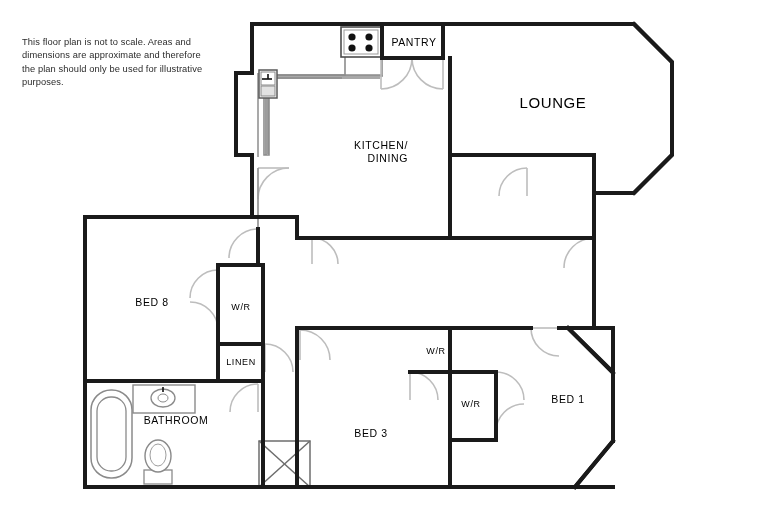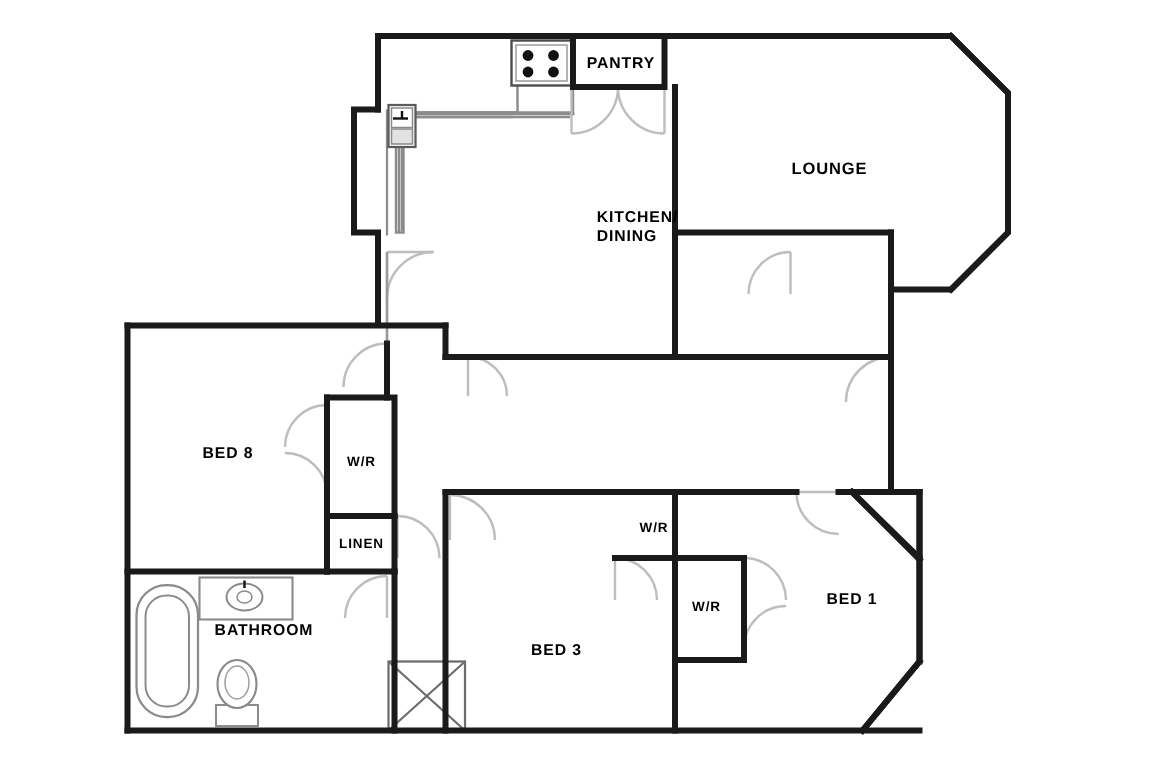--- a/index.html
+++ b/index.html
@@ -33,6 +33,7 @@
 
 <div id="plan-root">
 
+  <div class="disclaimer">This floor plan is not to scale. Areas and dimensions are approximate and therefore the plan should only be used for illustrative purposes.</div>
 
   <svg id="floorplan-svg" width="768" height="512" viewBox="0 0 768 512">
 

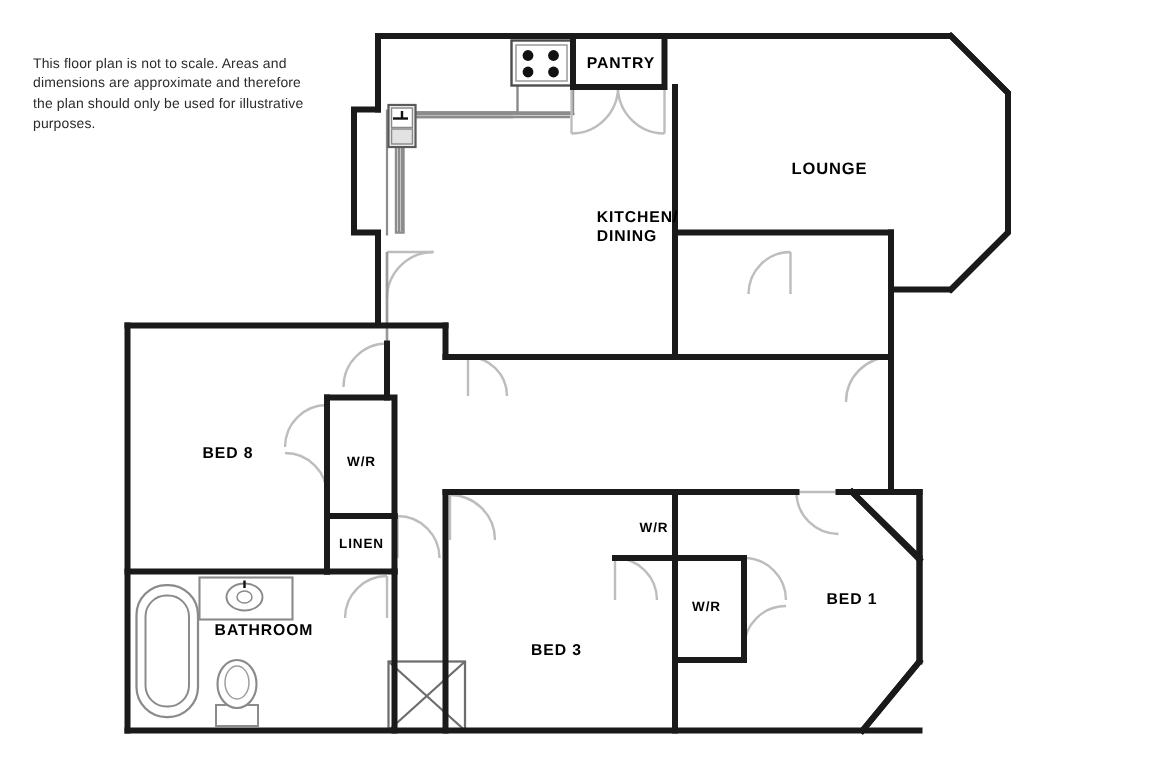--- a/index.html
+++ b/index.html
@@ -19,9 +19,9 @@
   .room-label{
     position:absolute;
     font-family:"Liberation Sans", sans-serif;
-    font-weight:bold;
+    font-weight:normal;
     color:#000;
-    text-align:left;
+    text-align:right;
     white-space:pre-line;
     line-height:1.25;
     transform:translate(-50%,-50%);

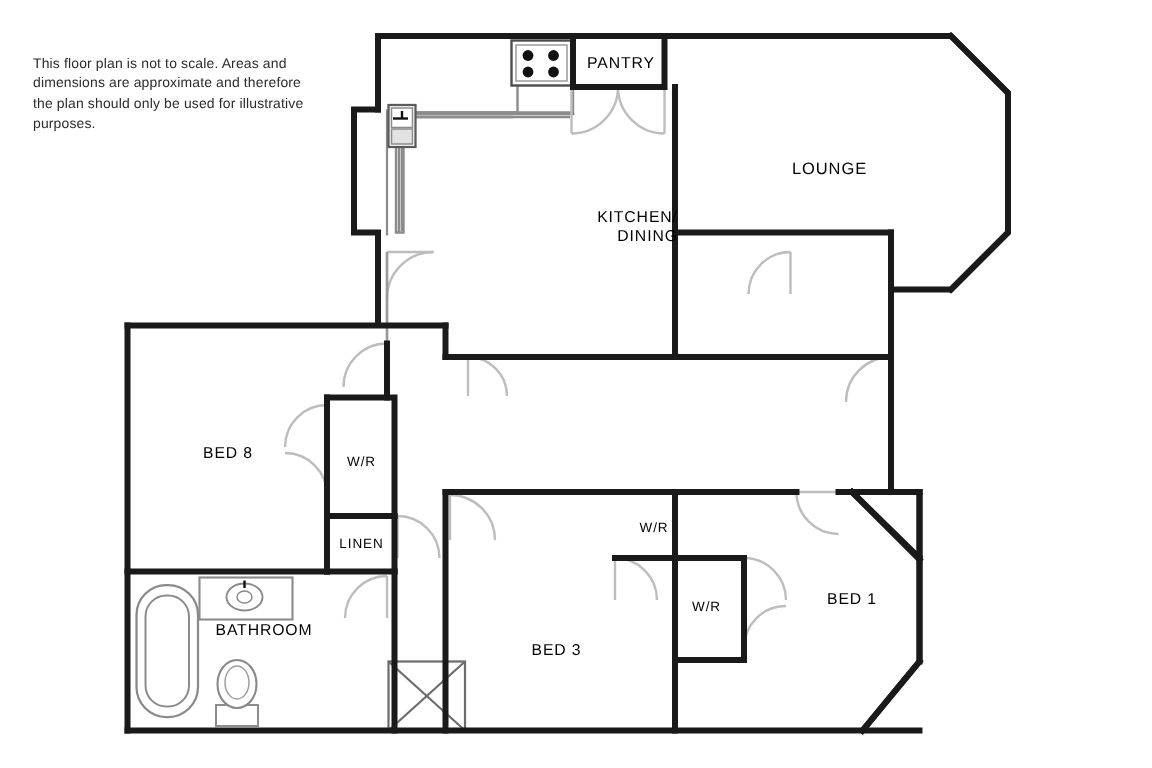--- a/index.html
+++ b/index.html
@@ -254,7 +254,7 @@
 
   <div class="room-label" style="left:414px;top:43px;font-size:10.5px;">PANTRY</div>
 
-  <div class="room-label" style="left:553px;top:114px;font-size:11px;">LOUNGE</div>
+  <div class="room-label" style="left:553px;top:103px;font-size:15px;">LOUNGE</div>
 
   <div class="room-label" style="left:381px;top:152px;font-size:10.5px;margin-left:44px;">KITCHEN/
 DINING</div>

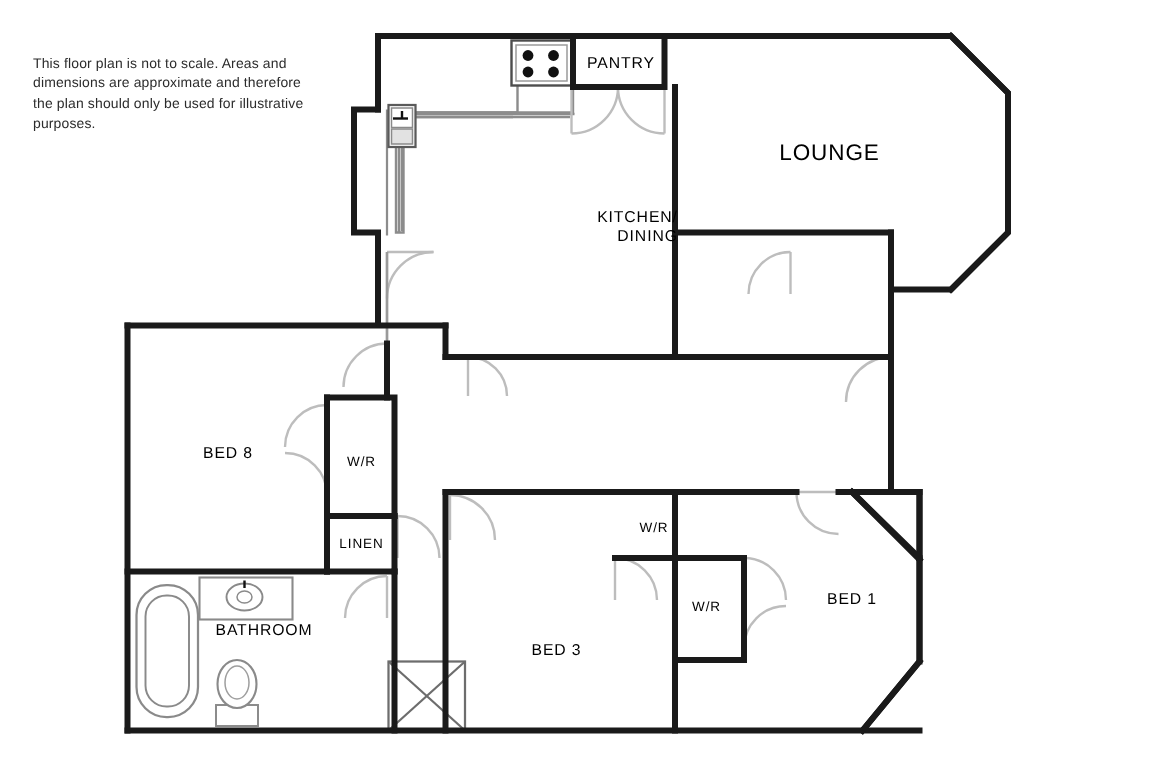--- a/index.html
+++ b/index.html
@@ -256,7 +256,7 @@
 
   <div class="room-label" style="left:553px;top:103px;font-size:15px;">LOUNGE</div>
 
-  <div class="room-label" style="left:381px;top:152px;font-size:10.5px;margin-left:44px;">KITCHEN/
+  <div class="room-label" style="left:381px;top:152px;font-size:10.5px;">KITCHEN/
 DINING</div>
 
   <div class="room-label" style="left:152px;top:303px;font-size:10.5px;">BED 8</div>

